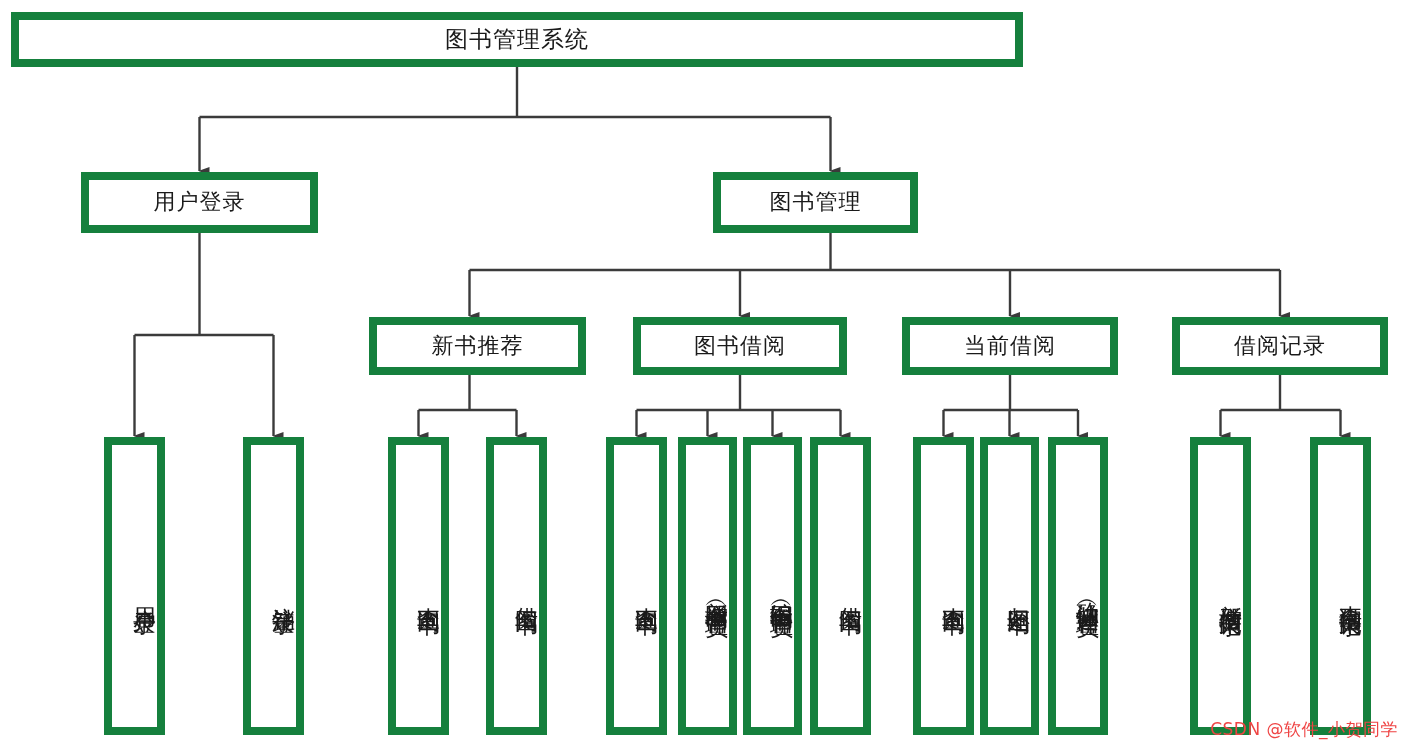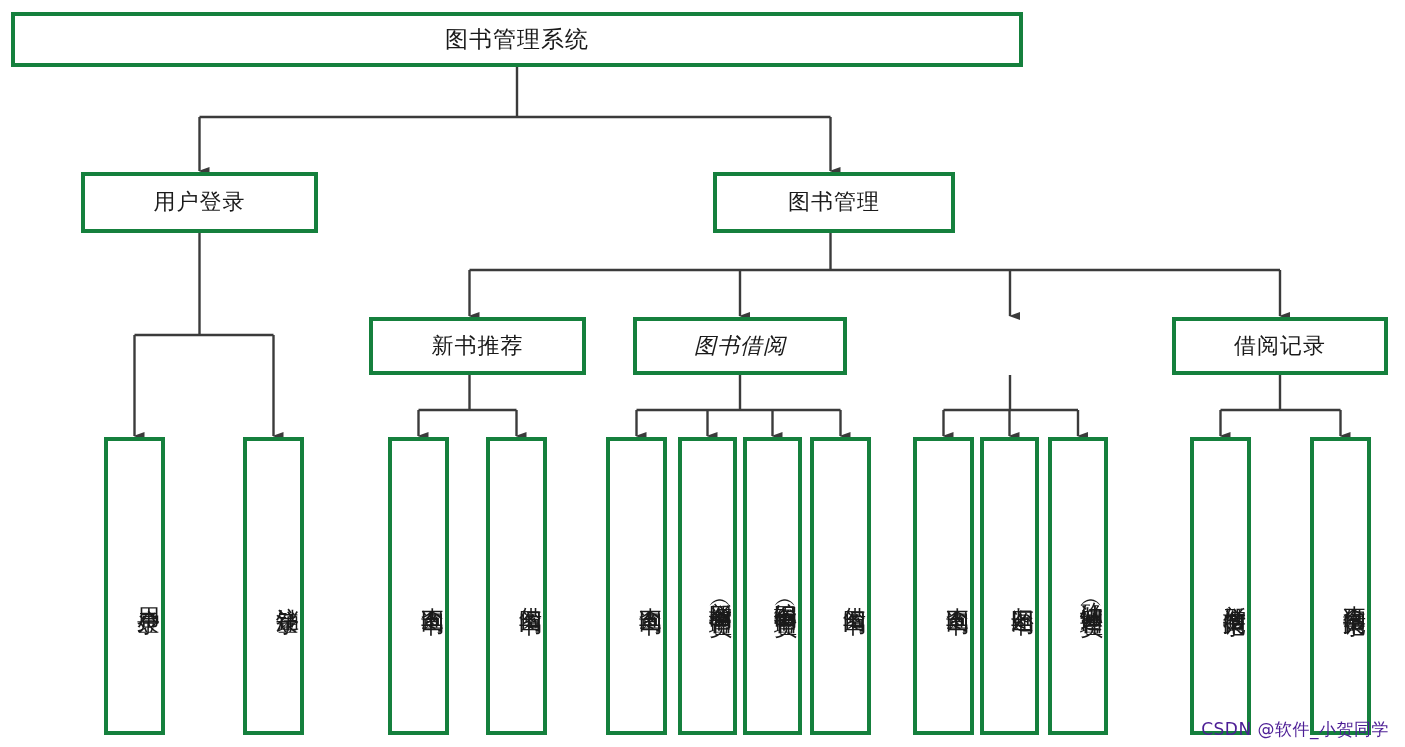--- a/index.html
+++ b/index.html
@@ -28,7 +28,7 @@
   .node {
     position: absolute;
     box-sizing: border-box;
-    border: 4px solid #15803d;
+    border: 8px solid #15803d;
     background: #ffffff;
     display: flex;
     align-items: center;

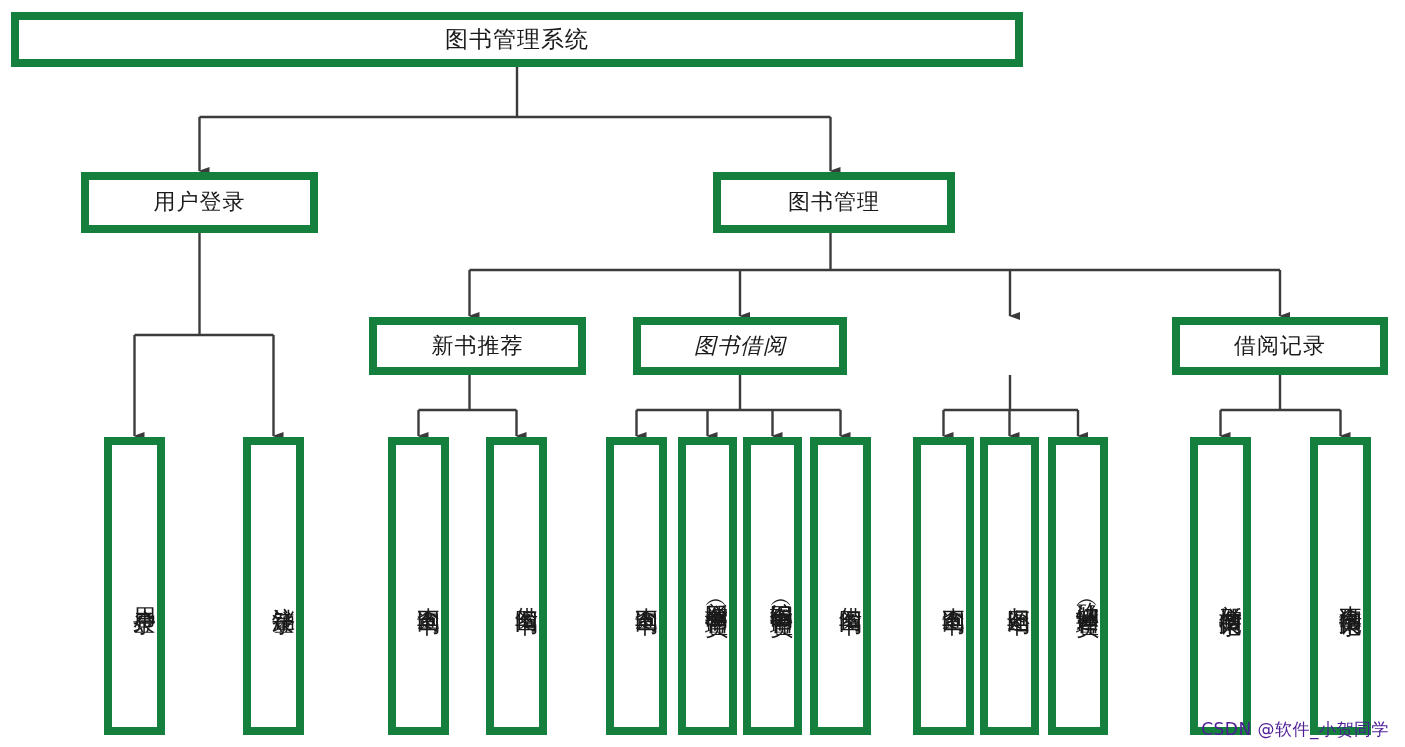--- a/index.html
+++ b/index.html
@@ -125,7 +125,7 @@
   <div class="node horiz" style="left: 81px; top: 172px; width: 237px; height: 61px;">
     <span class="label">用户登录</span>
   </div>
-  <div class="node horiz" style="left: 713px; top: 172px; width: 242px; height: 61px;">
+  <div class="node horiz" style="left: 713px; top: 172px; width: 205px; height: 61px;">
     <span class="label">图书管理</span>
   </div>
 

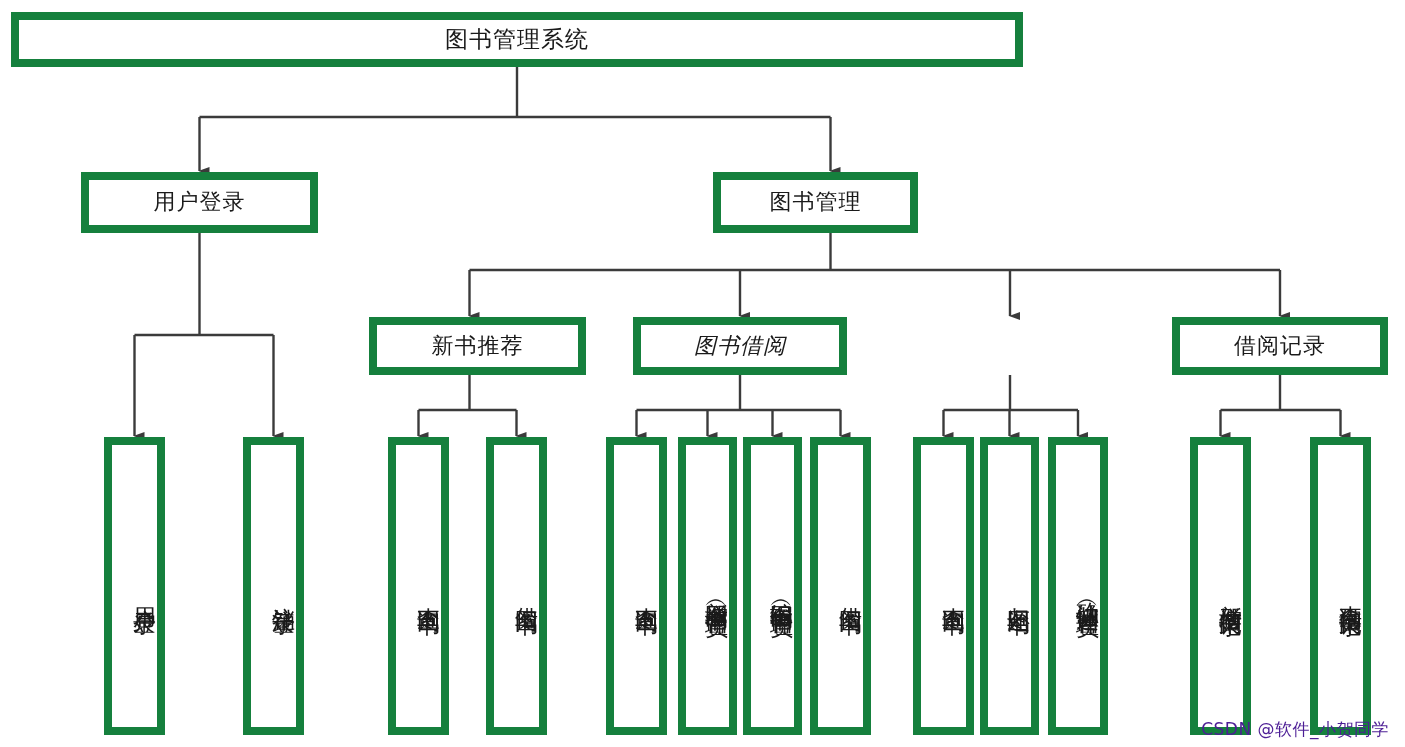--- a/index.html
+++ b/index.html
@@ -132,7 +132,7 @@
   <div class="node horiz" style="left: 361px; top: 317px; width: 217px; height: 58px; margin-left: 8px;">
     <span class="label">新书推荐</span>
   </div>
-  <div class="node horiz" style="left: 633px; top: 317px; width: 214px; height: 58px; font-style: italic;">
+  <div class="node horiz" style="left: 633px; top: 317px; width: 214px; height: 58px;">
     <span class="label">图书借阅</span>
   </div>
   <div class="node horiz" style="left: 1172px; top: 317px; width: 216px; height: 58px; font-family: Liberation Serif, serif;">

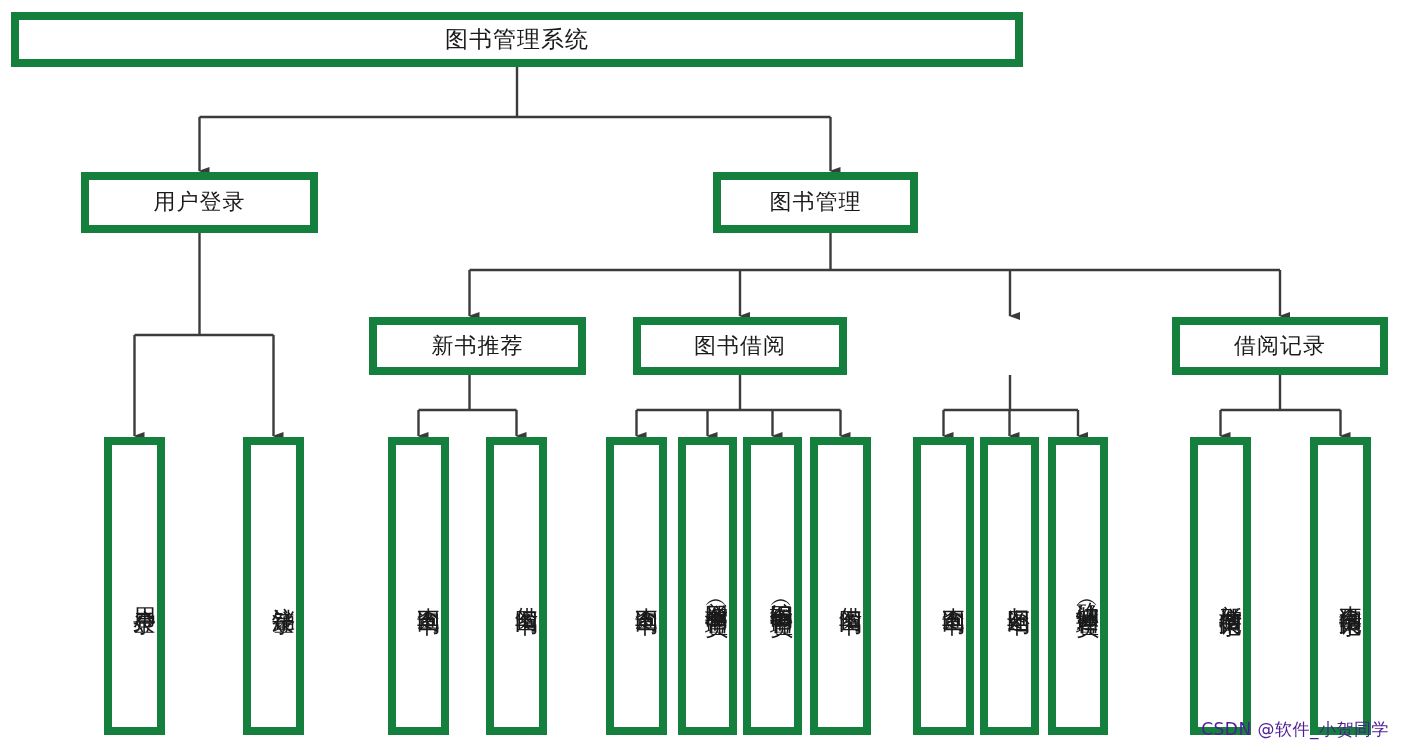--- a/index.html
+++ b/index.html
@@ -135,6 +135,9 @@
   <div class="node horiz" style="left: 633px; top: 317px; width: 214px; height: 58px;">
     <span class="label">图书借阅</span>
   </div>
+  <div class="node horiz" style="left: 902px; top: 317px; width: 216px; height: 58px;">
+    <span class="label">当前借阅</span>
+  </div>
   <div class="node horiz" style="left: 1172px; top: 317px; width: 216px; height: 58px; font-family: Liberation Serif, serif;">
     <span class="label">借阅记录</span>
   </div>

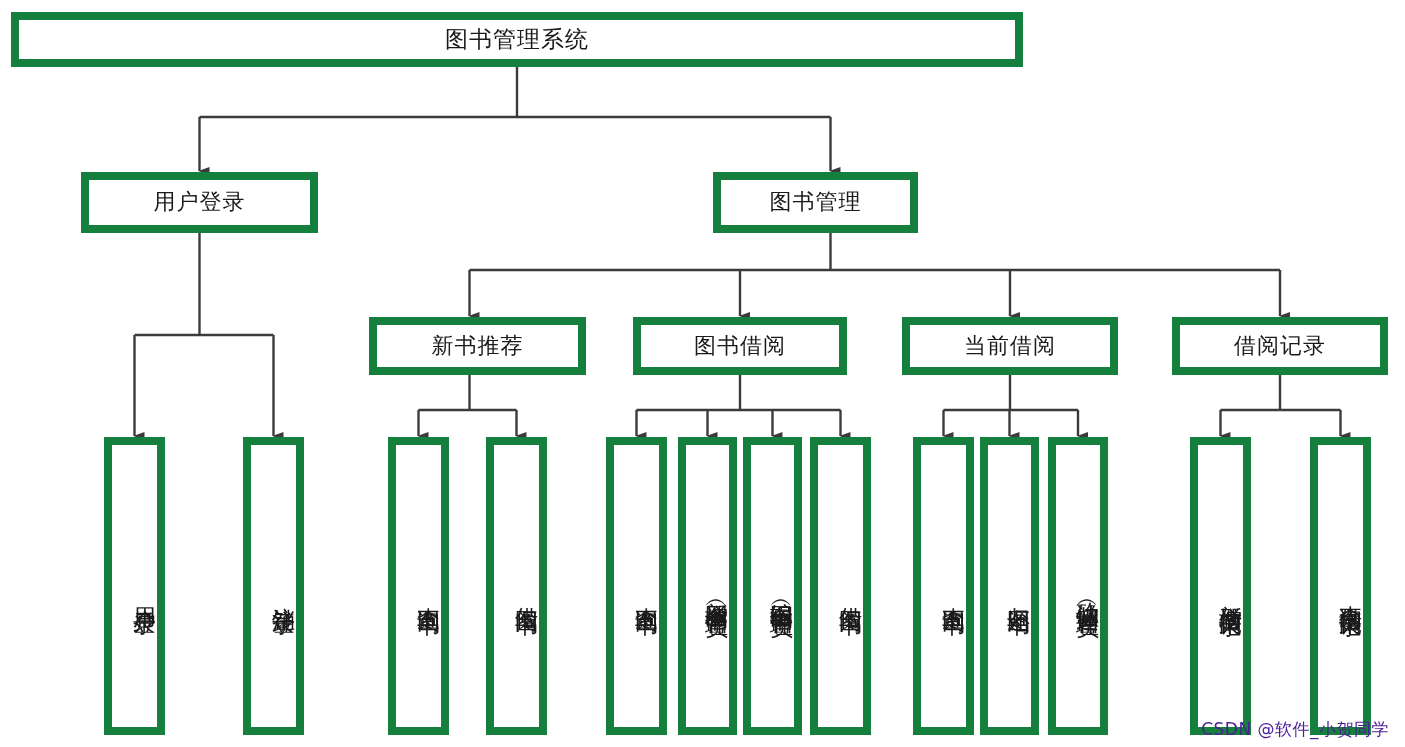--- a/index.html
+++ b/index.html
@@ -61,10 +61,10 @@
   }
   #watermark {
     position: absolute;
-    right: 16px;
+    right: 7px;
     bottom: 6px;
     font-size: 17px;
-    color: #4c1d95;
+    color: #ef4444;
     letter-spacing: 0.5px;
     white-space: nowrap;
     user-select: none;

